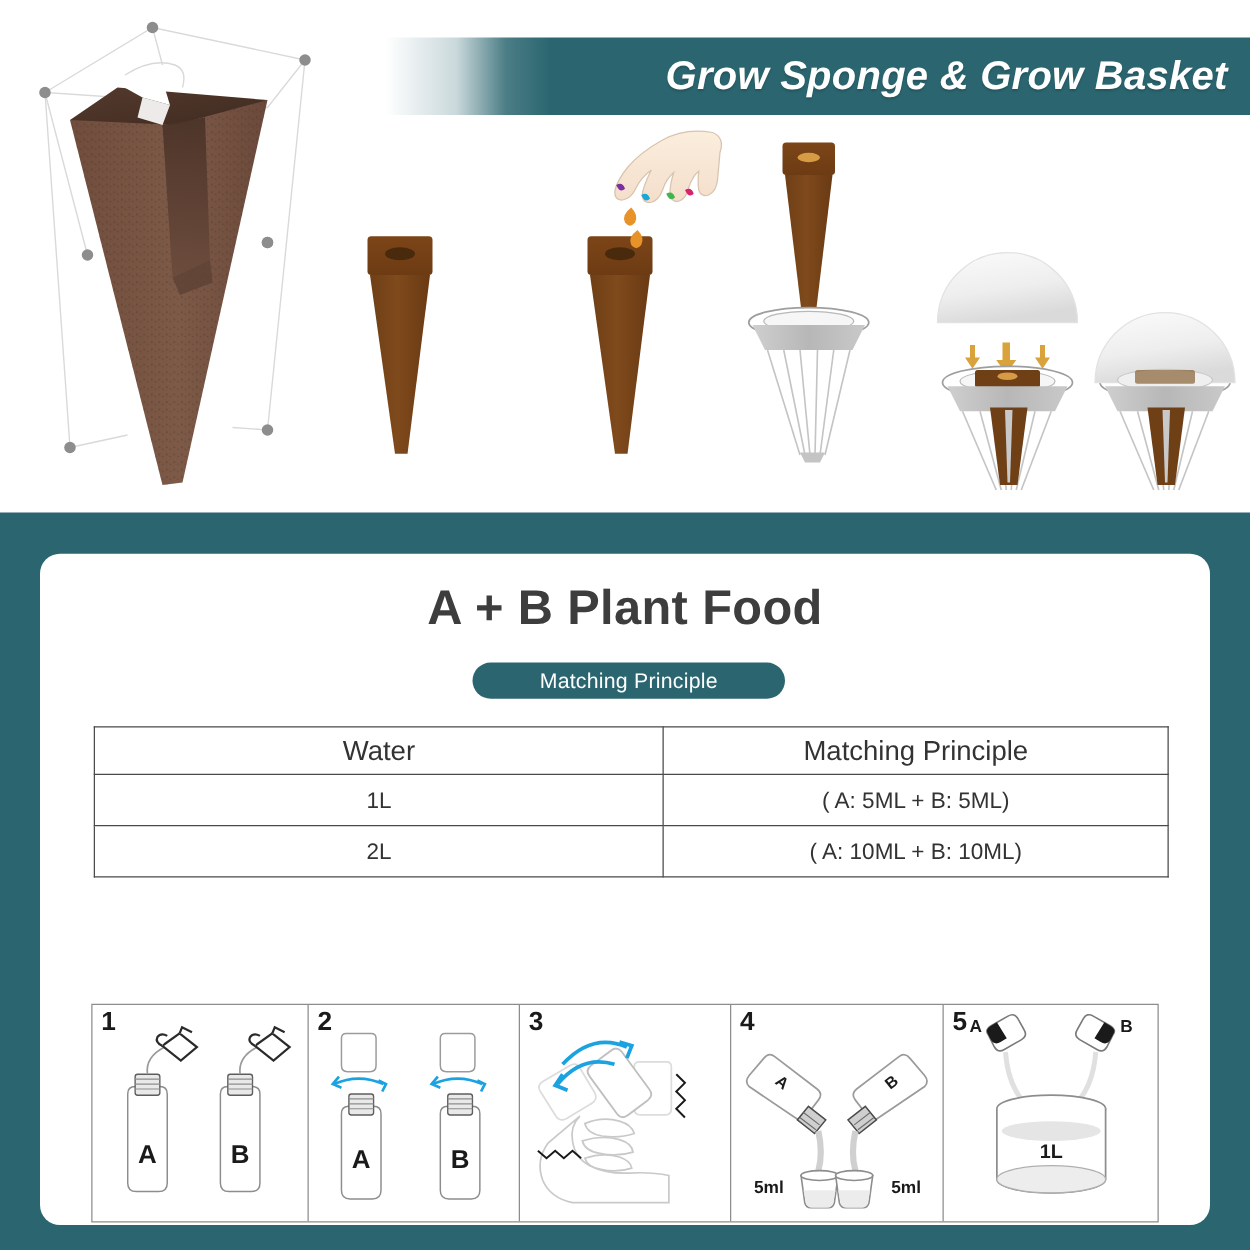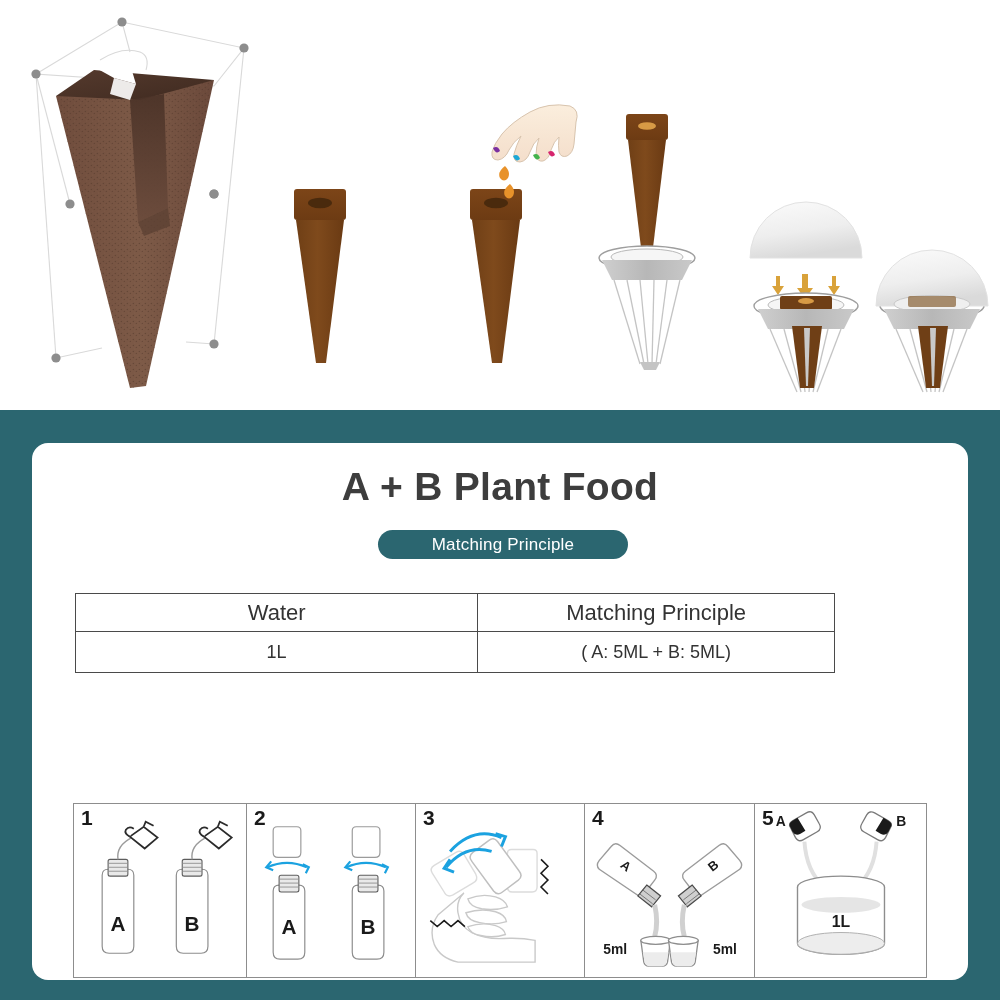--- a/index.html
+++ b/index.html
@@ -228,6 +228,9 @@
     <circle cx="196" cy="186" r="4.6" fill="#8d8d8d"></circle>
   </svg>
 
+  <div id="title-banner">
+    <div id="title-banner-text">Grow Sponge &amp; Grow Basket</div>
+  </div>
 
   <svg id="product-sequence" viewBox="0 0 710 300">
     <defs>

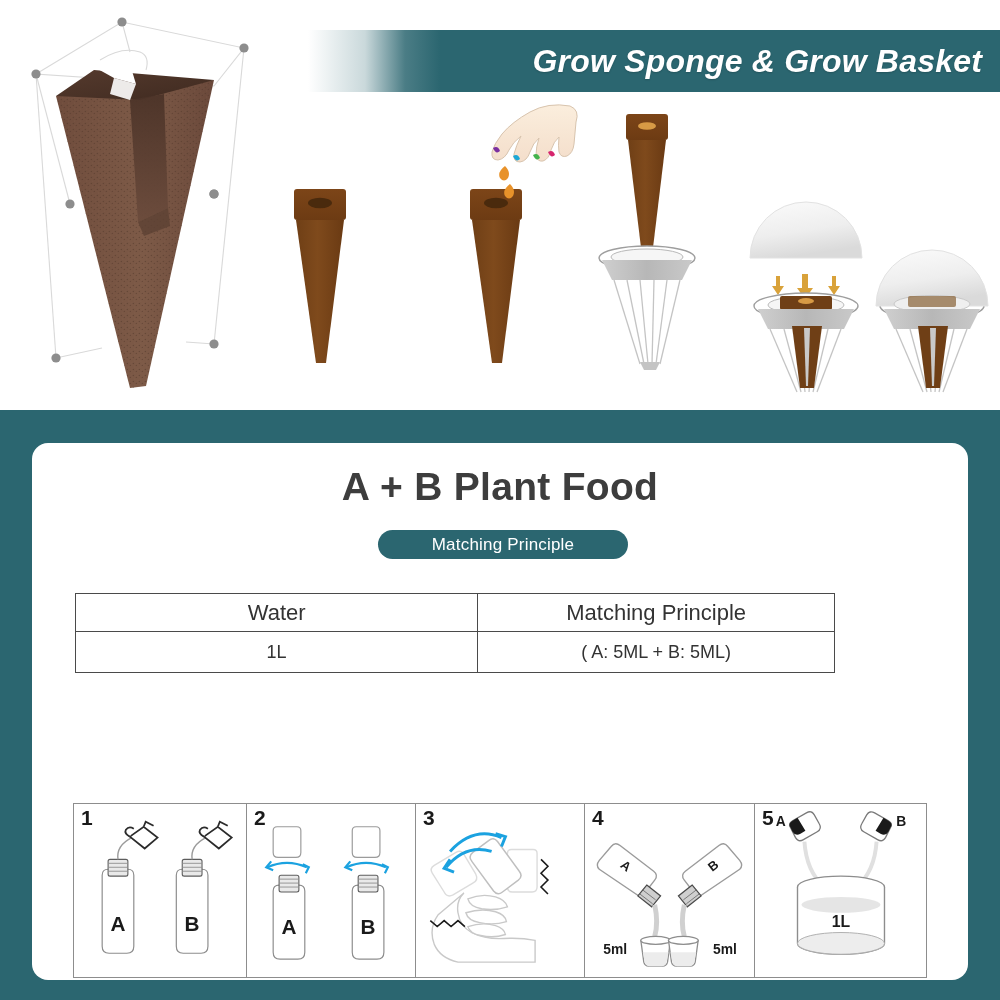--- a/index.html
+++ b/index.html
@@ -107,8 +107,8 @@
   
   #dosage-table {
     position: absolute;
-    left: 43px; top: 150px;
-    width: 760px;
+    left: 43px; top: 138px;
+    width: 860px;
     border-collapse: collapse;
     table-layout: fixed;
   }

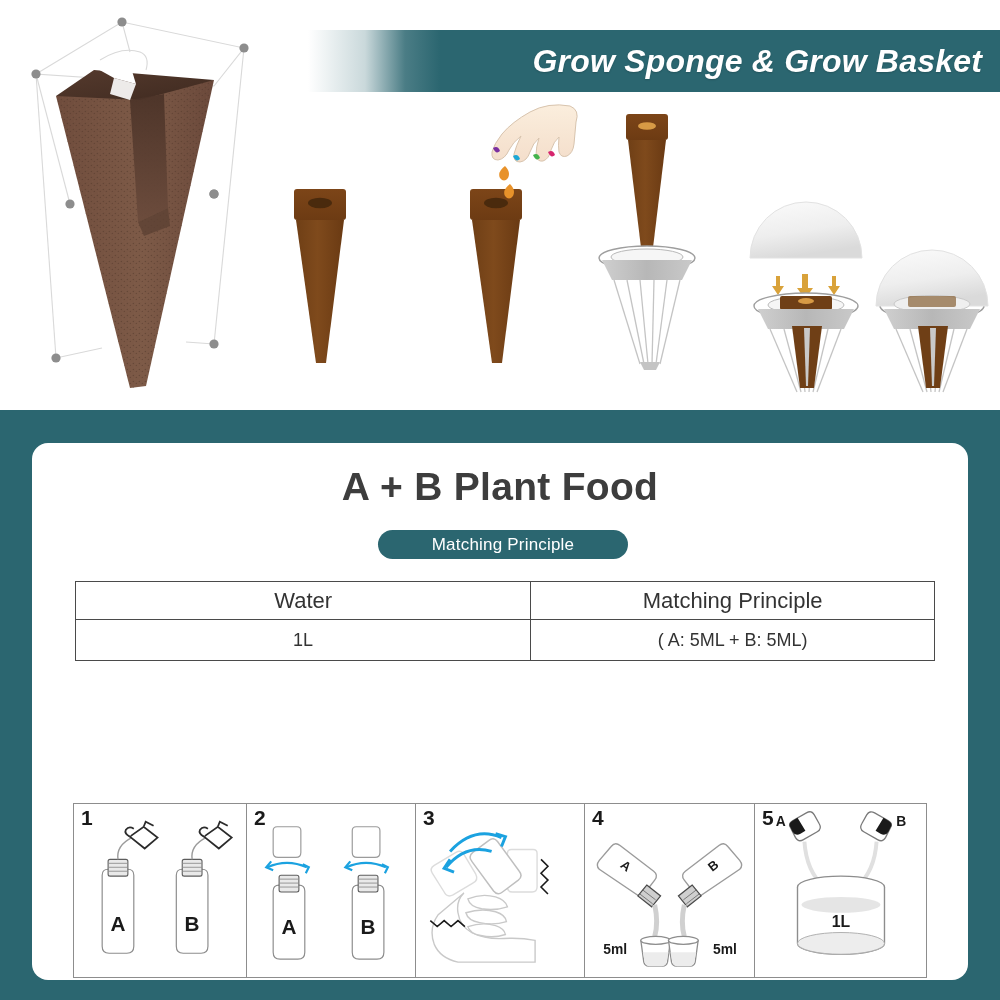--- a/index.html
+++ b/index.html
@@ -376,6 +376,10 @@
           <td>1L</td>
           <td>( A: 5ML + B: 5ML)</td>
         </tr>
+        <tr>
+          <td>2L</td>
+          <td>( A: 10ML + B: 10ML)</td>
+        </tr>
       </tbody>
     </table>
 

